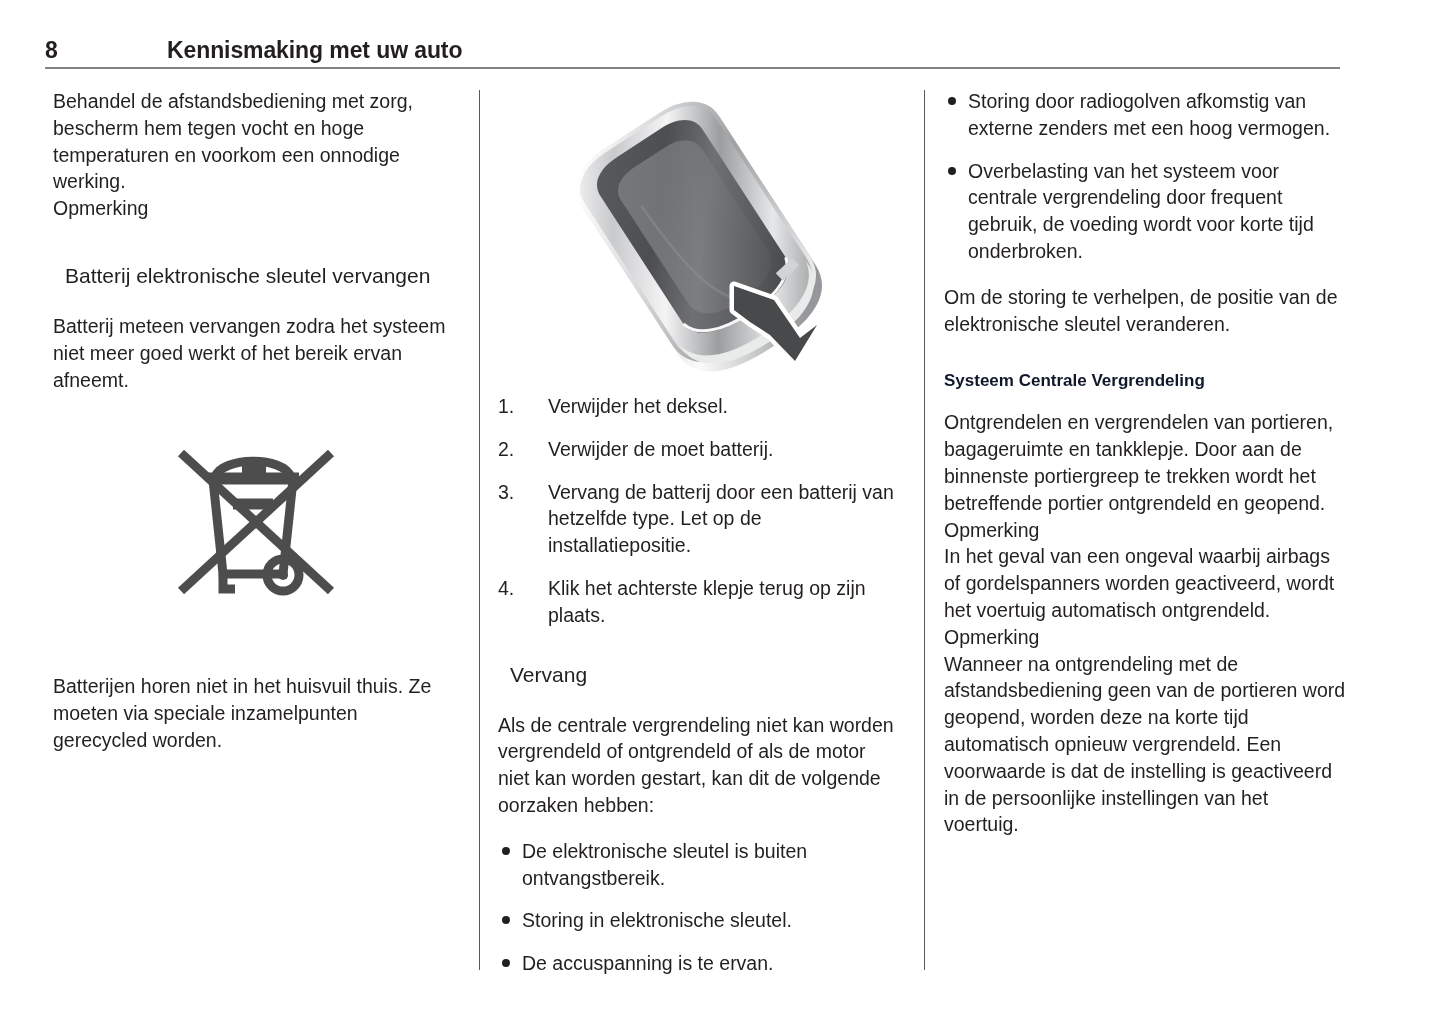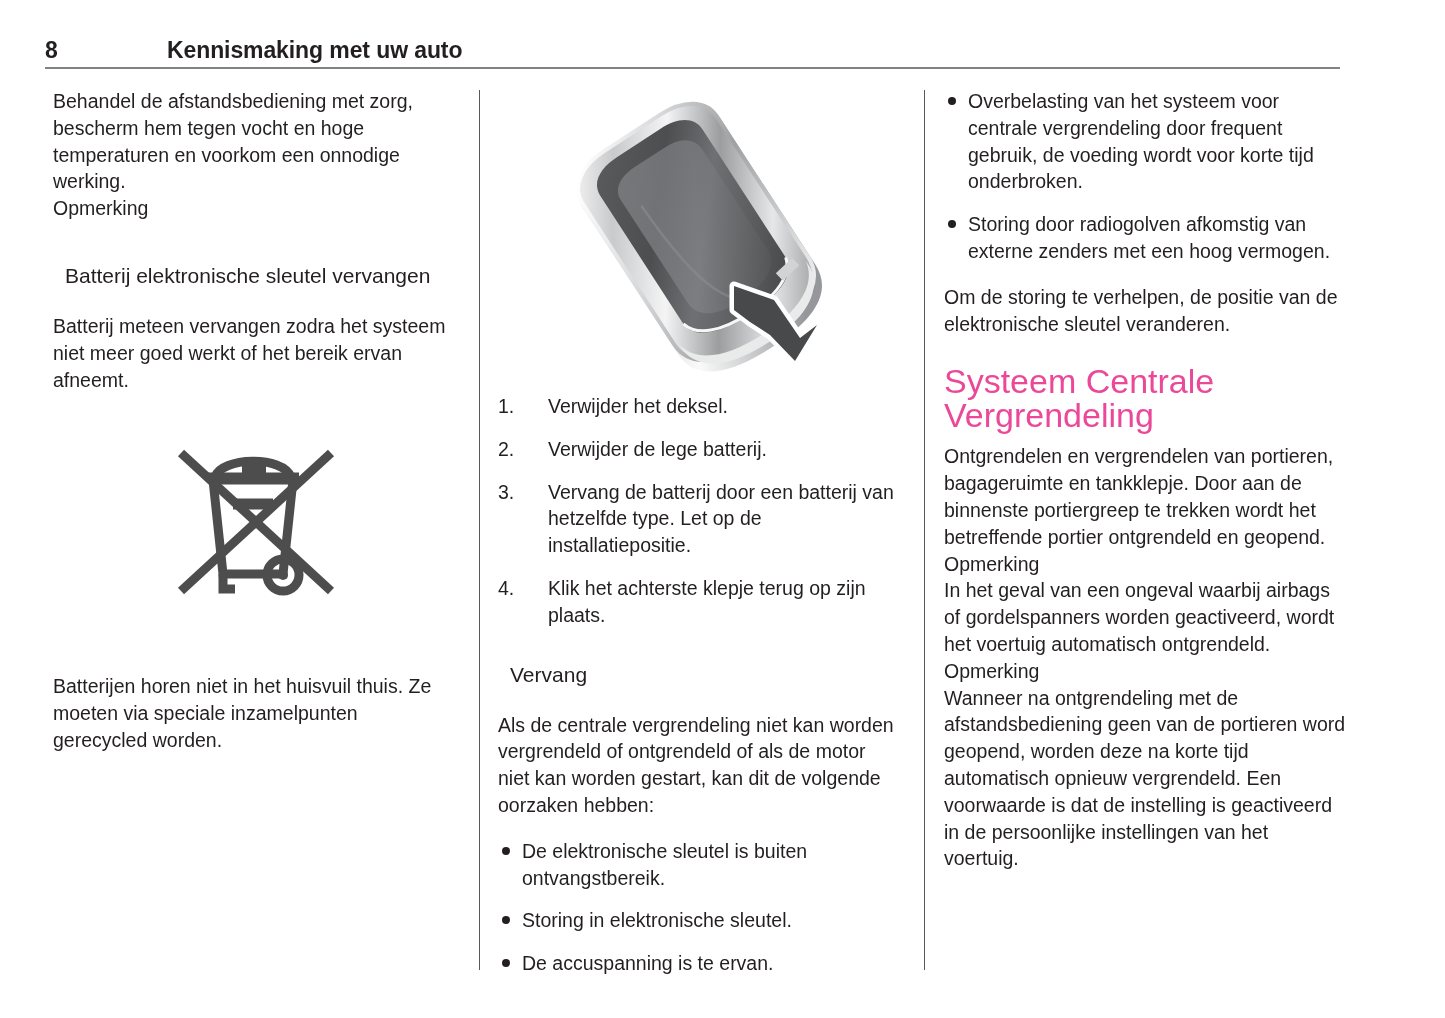--- a/index.html
+++ b/index.html
@@ -351,8 +351,8 @@
   <div class="col col-3">
 
     <ul class="bullets">
+      <li>Storing door radiogolven afkomstig van externe zenders met een hoog vermogen.</li>
       <li>Overbelasting van het systeem voor centrale vergrendeling door frequent gebruik, de voeding wordt voor korte tijd onderbroken.</li>
-      <li>Storing door radiogolven afkomstig van externe zenders met een hoog vermogen.</li>
     </ul>
 
     <div class="gap-md"></div>

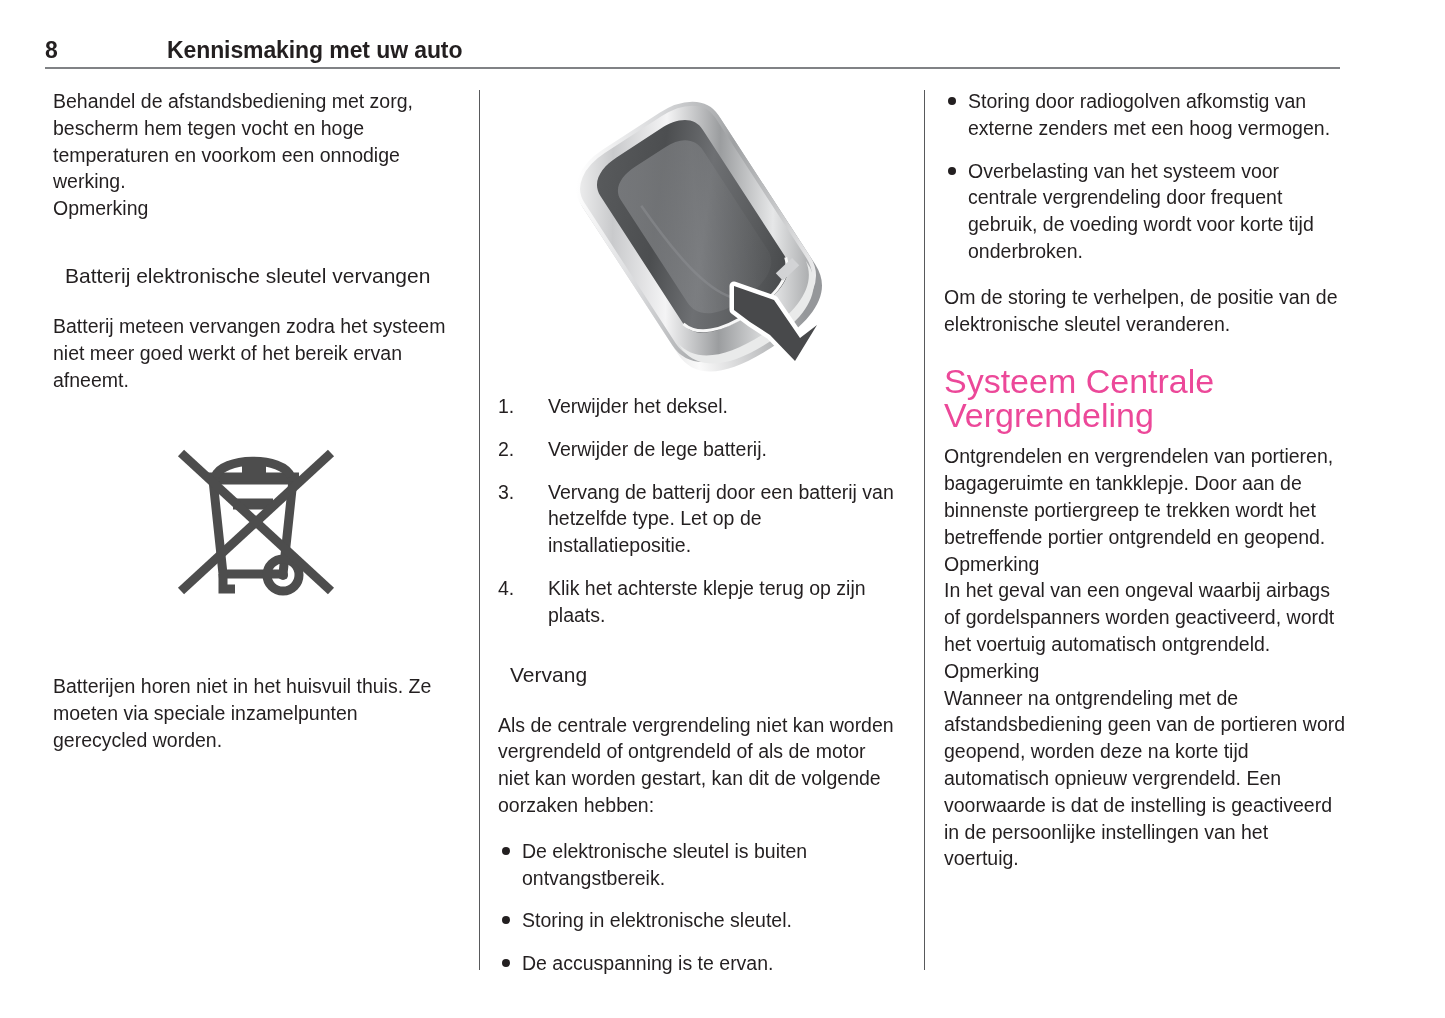--- a/index.html
+++ b/index.html
@@ -100,10 +100,10 @@
     margin: 12px;
   }
   .h1 {
-    font-size: 34px;
+    font-size: 17px;
     line-height: 34px;
-    font-weight: normal;
-    color: #ec4899;
+    font-weight: bold;
+    color: #0f172a;
     margin: 0;
   }
 

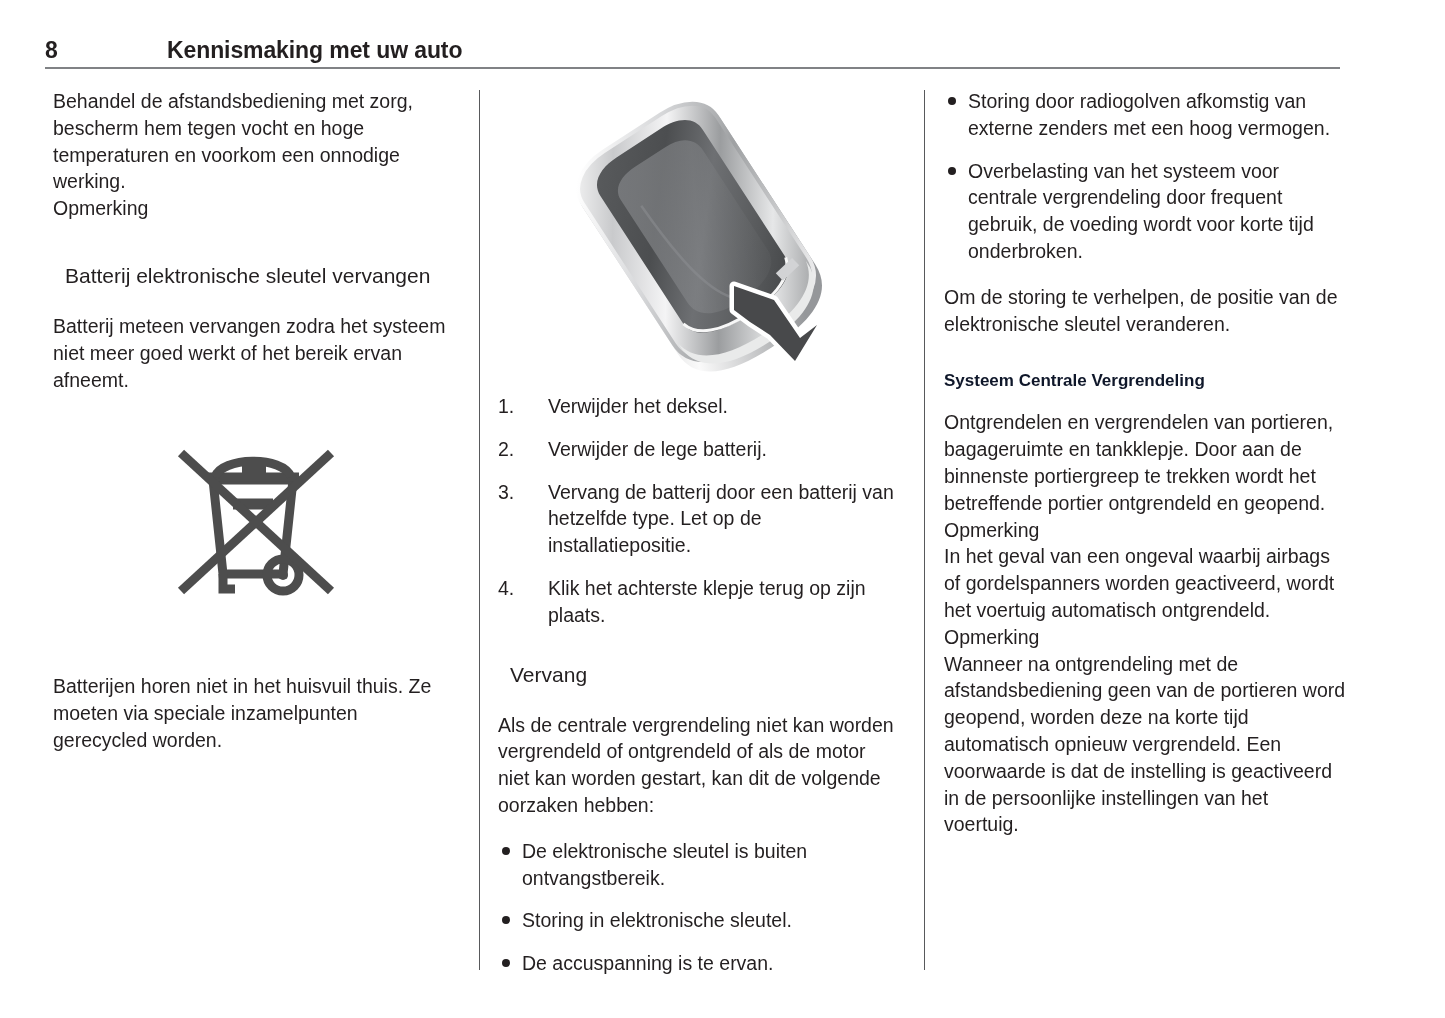--- a/index.html
+++ b/index.html
@@ -321,7 +321,7 @@
       </li>
       <li>
         <span class="num">2.</span>
-        <span>Verwijder de lege batterij.</span>
+        <span>Verwijder de moet batterij.</span>
       </li>
       <li>
         <span class="num">3.</span>

